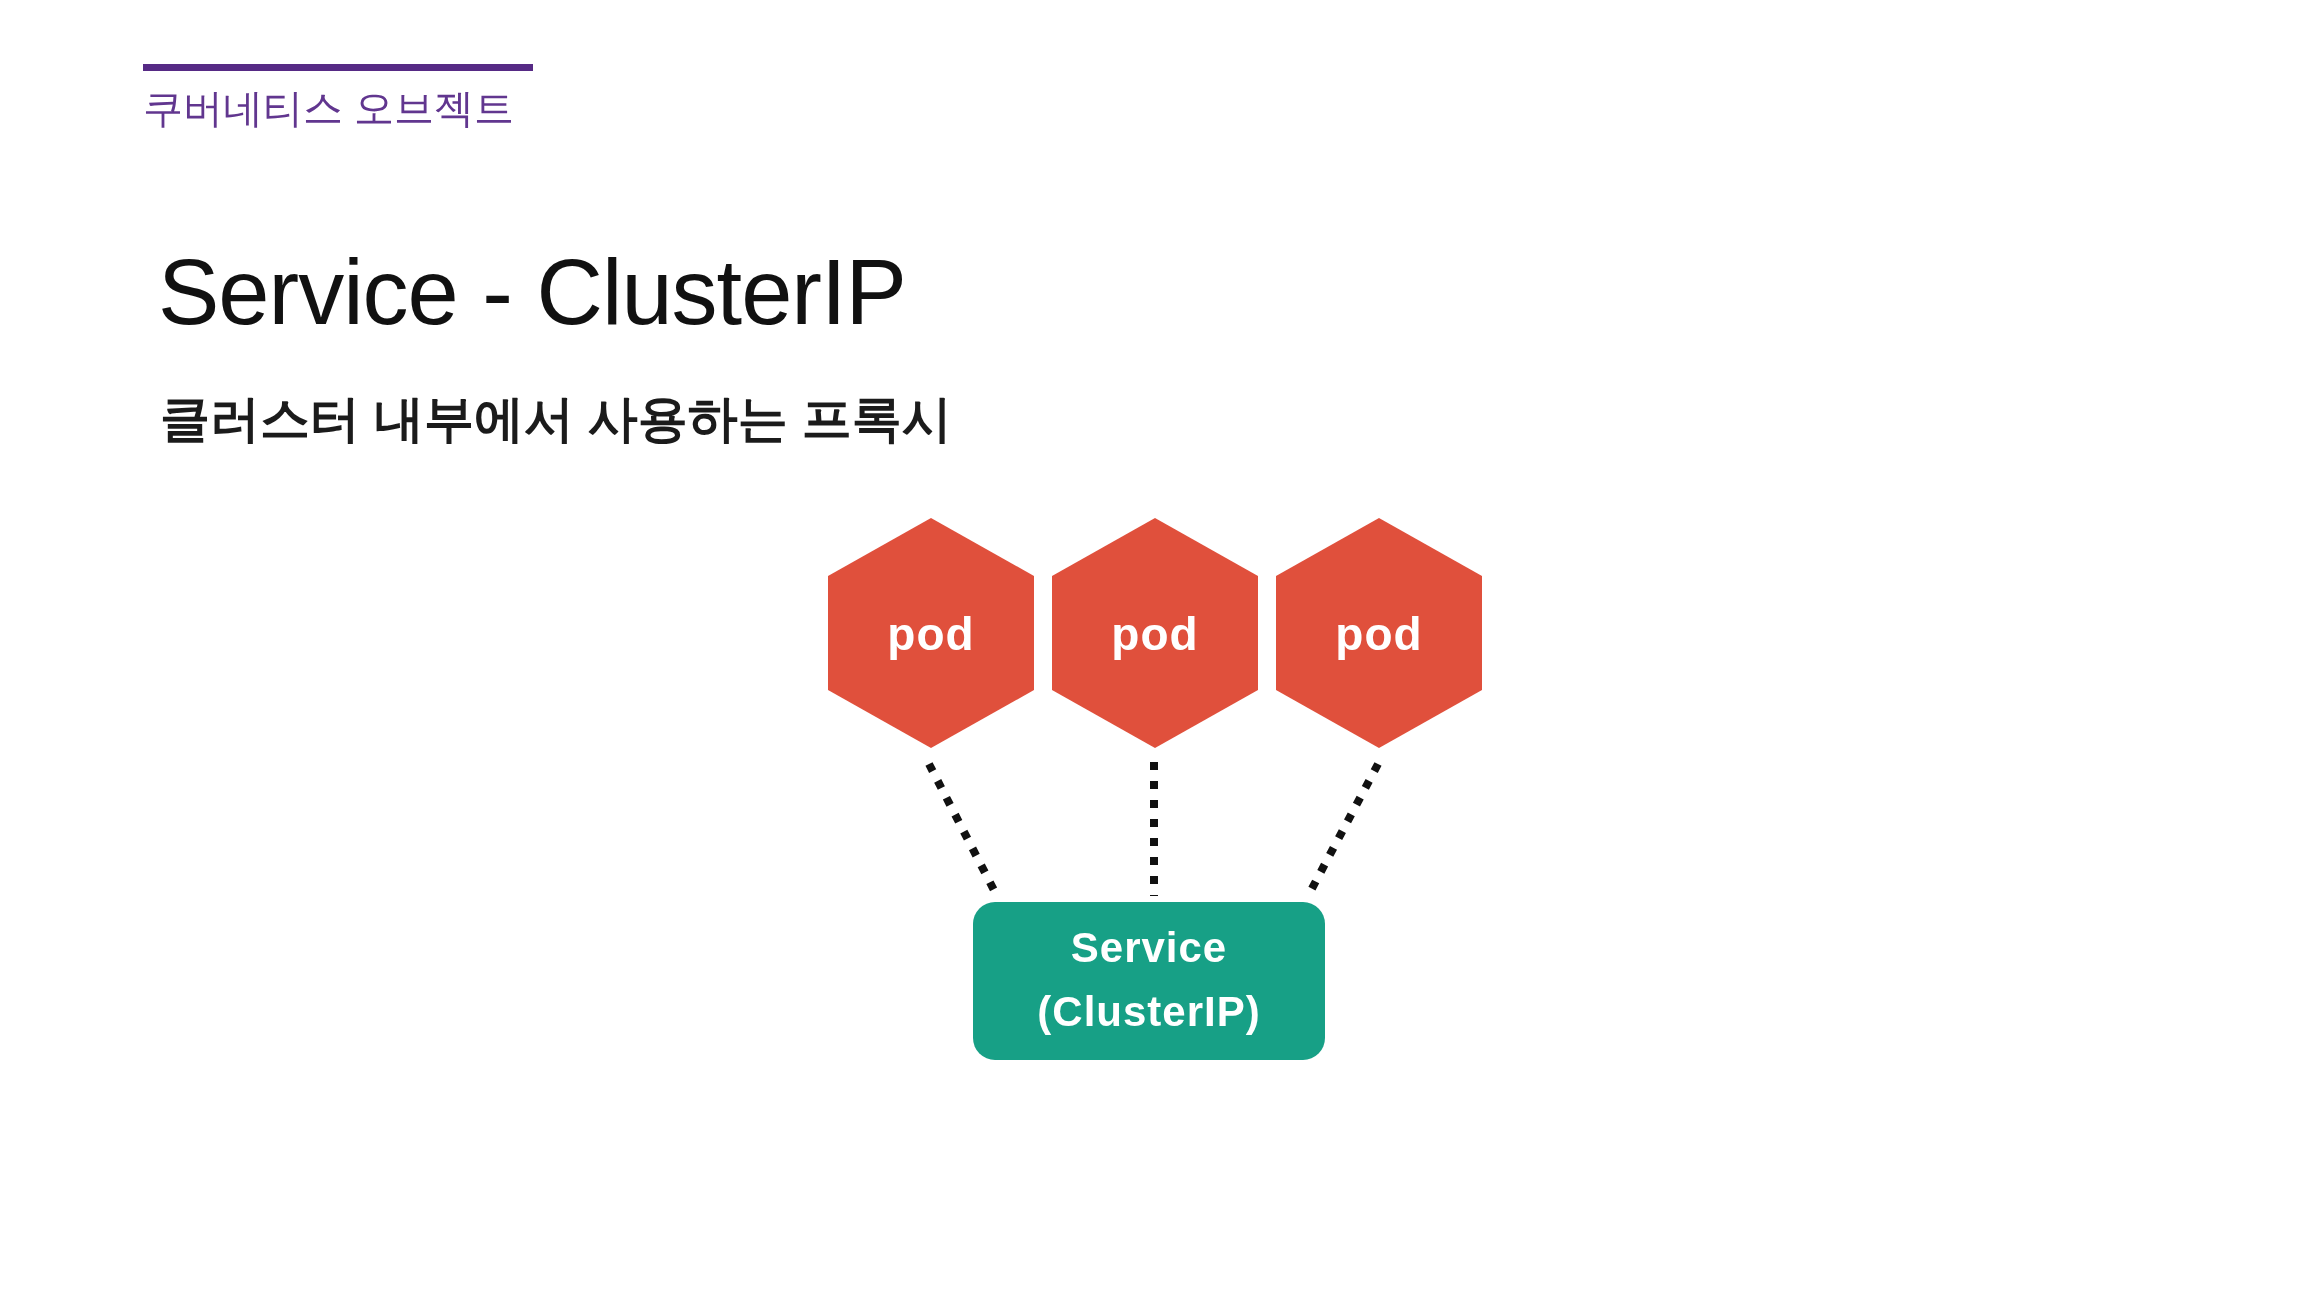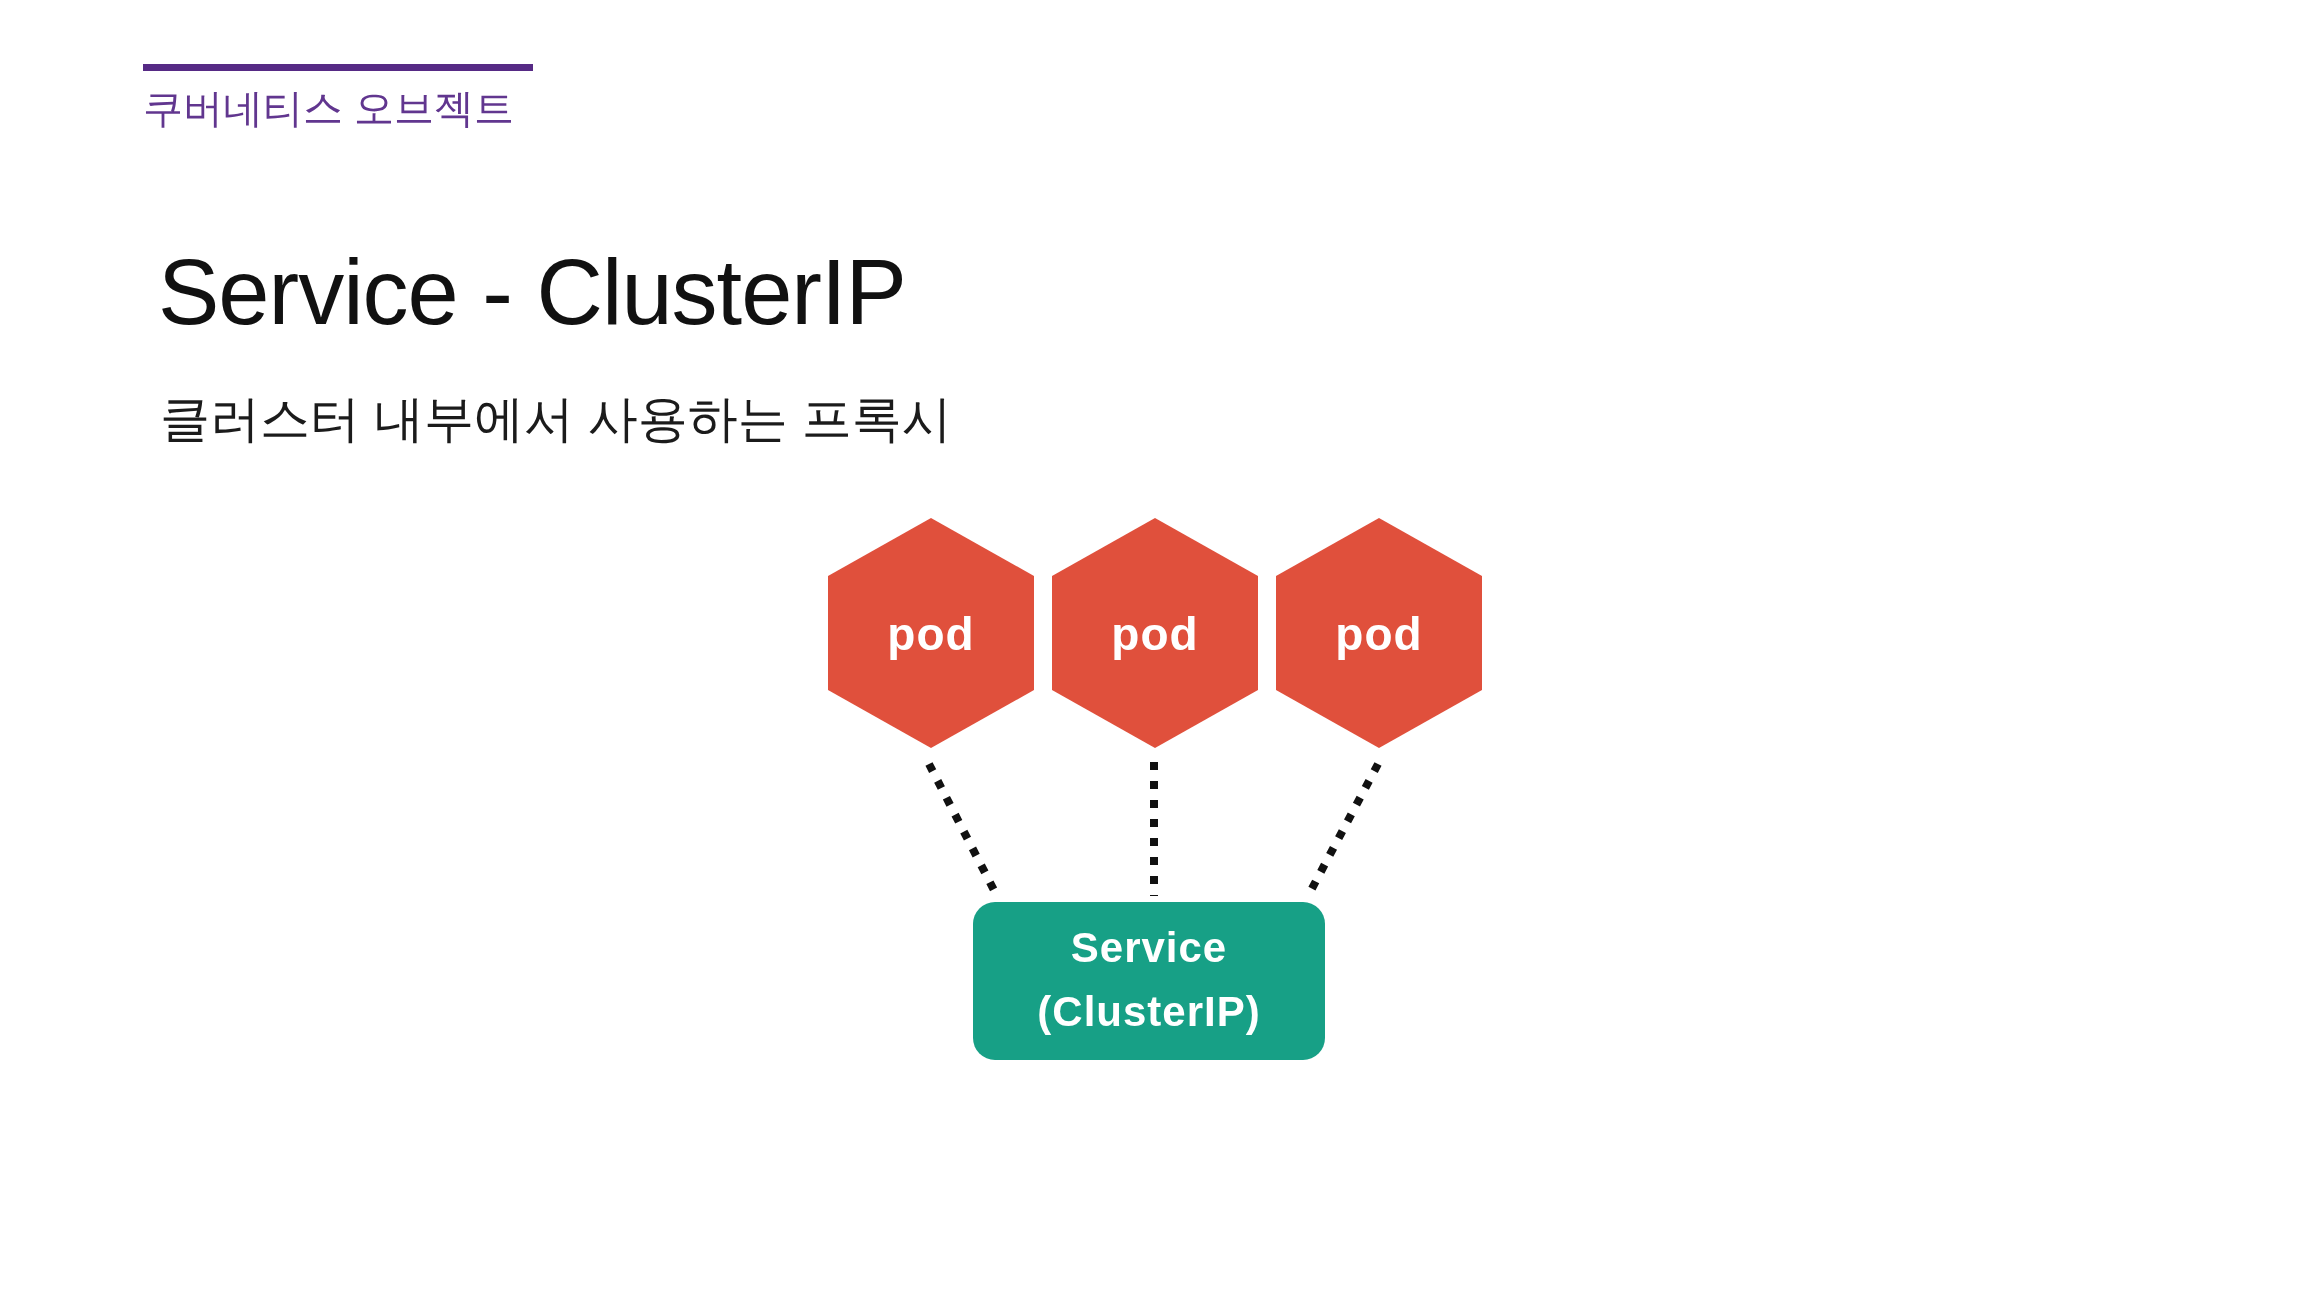--- a/index.html
+++ b/index.html
@@ -52,7 +52,7 @@
     margin: 0;
     font-size: 50px;
     line-height: 1.25;
-    font-weight: 400;
+    font-weight: 700;
     color: #1b1b1b;
     white-space: nowrap;
   }

